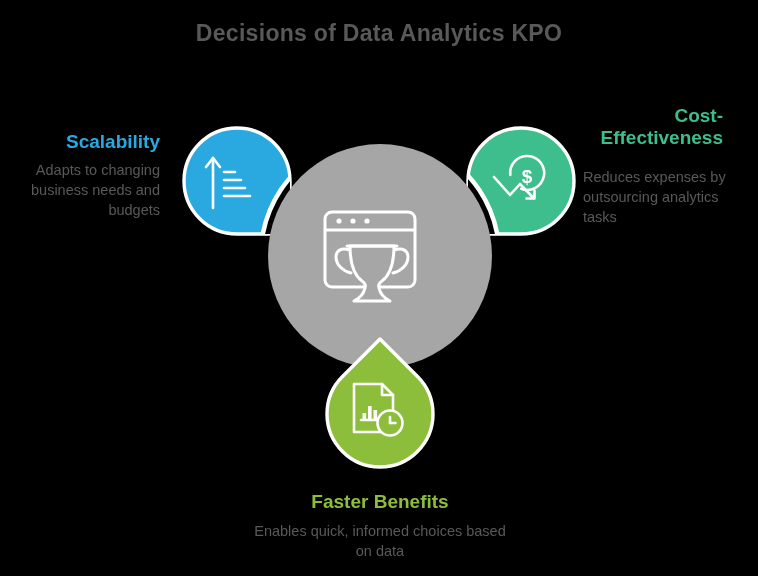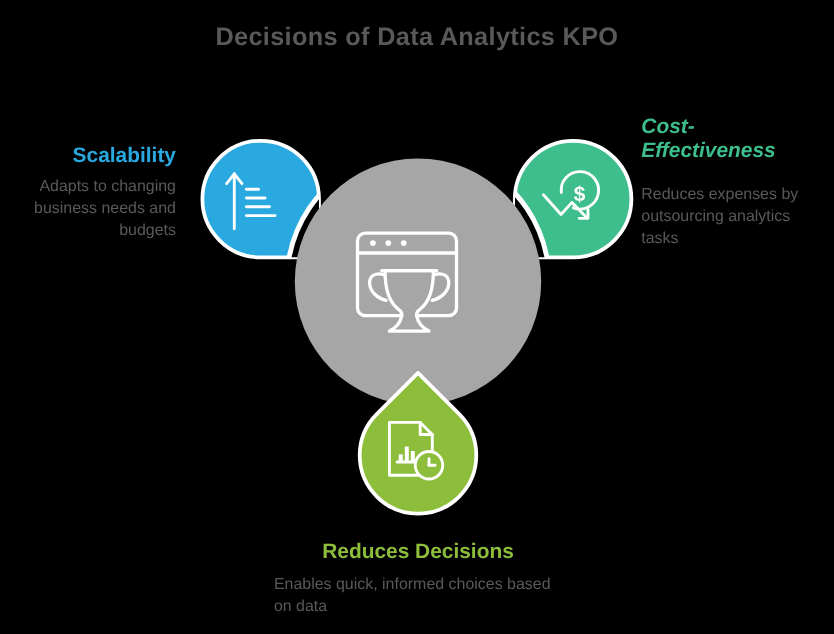--- a/index.html
+++ b/index.html
@@ -22,7 +22,7 @@
   .desc{position:absolute;font-size:14.5px;line-height:20px;color:#58595B;}
   .label-left{right:598px;top:131px;width:170px;text-align:right;color:#29A9E0;}
   .desc-left{right:598px;top:160px;width:170px;text-align:right;}
-  .label-right{left:583px;top:105px;width:140px;text-align:left;color:#3DBE8C;font-style:italic;}
+  .label-right{left:583px;top:105px;width:140px;text-align:right;color:#3DBE8C;}
   .desc-right{left:583px;top:167px;width:170px;text-align:left;}
   .label-bottom{left:230px;top:491px;width:300px;text-align:center;color:#8CBE3C;}
   .desc-bottom{left:249px;top:521px;width:262px;text-align:left;}

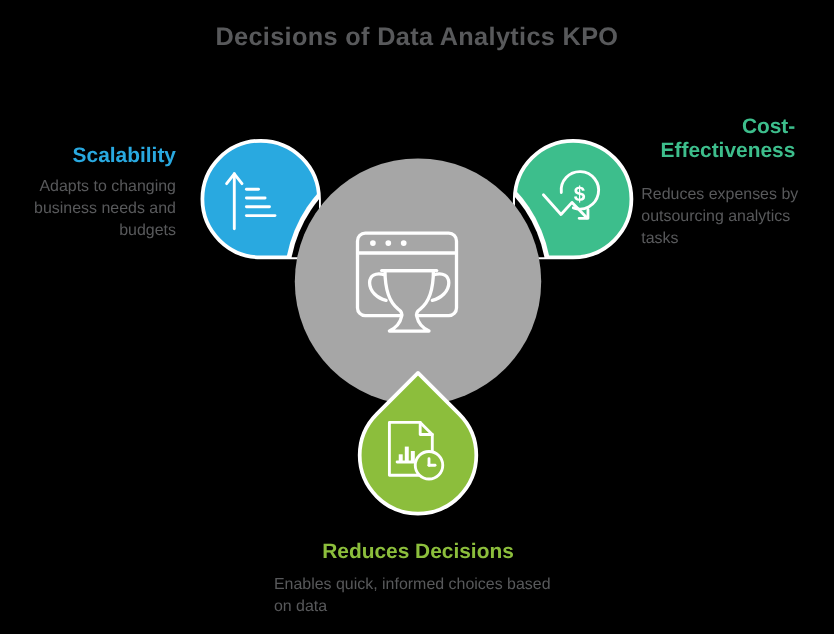--- a/index.html
+++ b/index.html
@@ -120,7 +120,7 @@
   <div class="label label-right">Cost-Effectiveness</div>
   <div class="desc desc-right">Reduces expenses by outsourcing analytics tasks</div>
 
-  <div class="label label-bottom">Reduces Decisions</div>
+  <div class="label label-bottom">Faster Benefits</div>
   <div class="desc desc-bottom">Enables quick, informed choices based on data</div>
 </div>
 

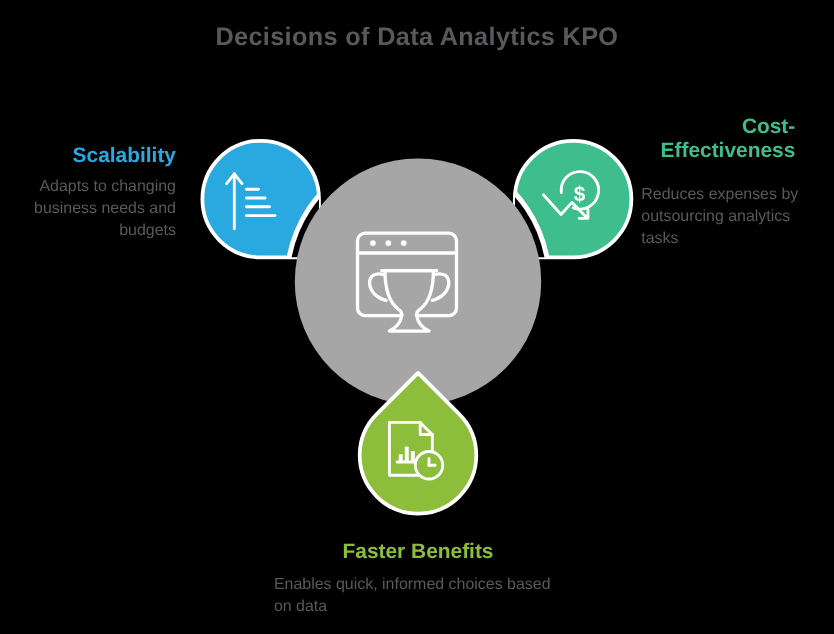--- a/index.html
+++ b/index.html
@@ -25,7 +25,7 @@
   .label-right{left:583px;top:105px;width:140px;text-align:right;color:#3DBE8C;}
   .desc-right{left:583px;top:167px;width:170px;text-align:left;}
   .label-bottom{left:230px;top:491px;width:300px;text-align:center;color:#8CBE3C;}
-  .desc-bottom{left:249px;top:521px;width:262px;text-align:left;}
+  .desc-bottom{left:249px;top:521px;width:262px;text-align:center;}
   .icon-stroke{fill:none;stroke:#FFFFFF;stroke-width:2.6;stroke-linecap:round;stroke-linejoin:round;}
   .dollar{font-family:"Liberation Sans", sans-serif;font-size:19px;font-weight:bold;fill:#FFFFFF;}
 </style>

